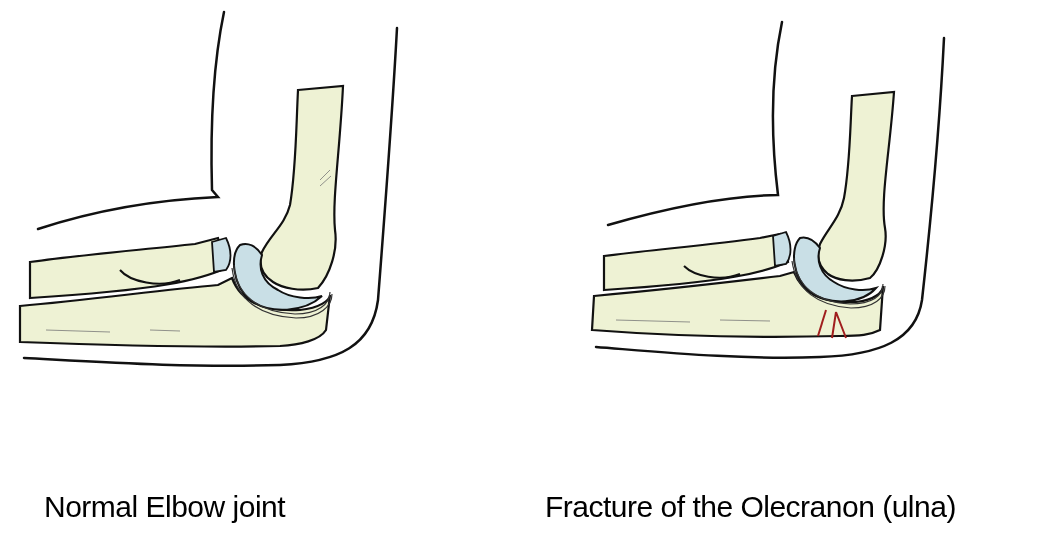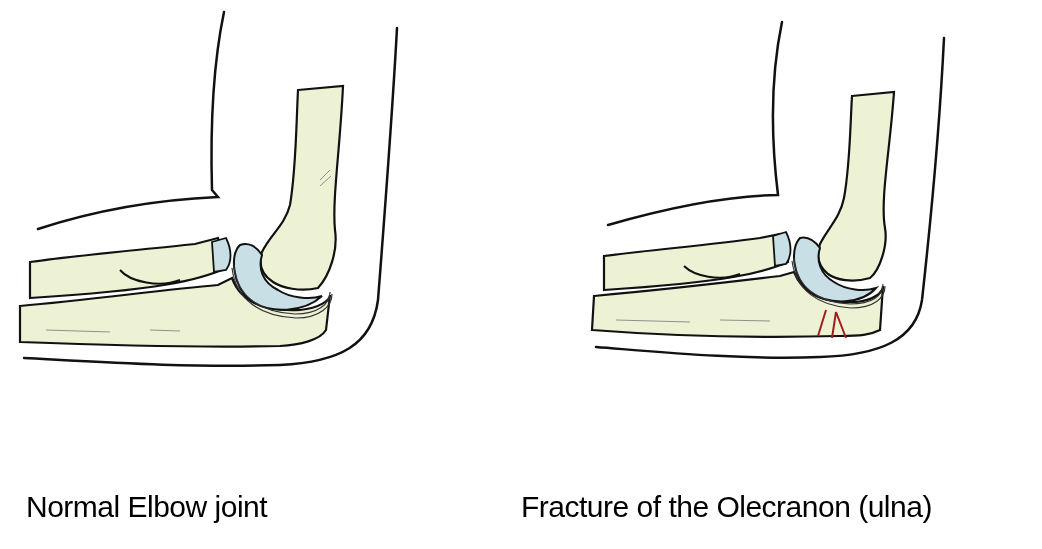--- a/index.html
+++ b/index.html
@@ -10,7 +10,7 @@
   #panel-normal { left:0; }
   #panel-fracture { left:580px; }
   .caption { position:absolute; top:490px; font-size:30px; color:#000; letter-spacing:-0.5px; white-space:nowrap; }
-  #cap-normal { left:26px; }
+  #cap-normal { left:44px; }
   #cap-fracture { left:521px; }
 </style>
 </head>

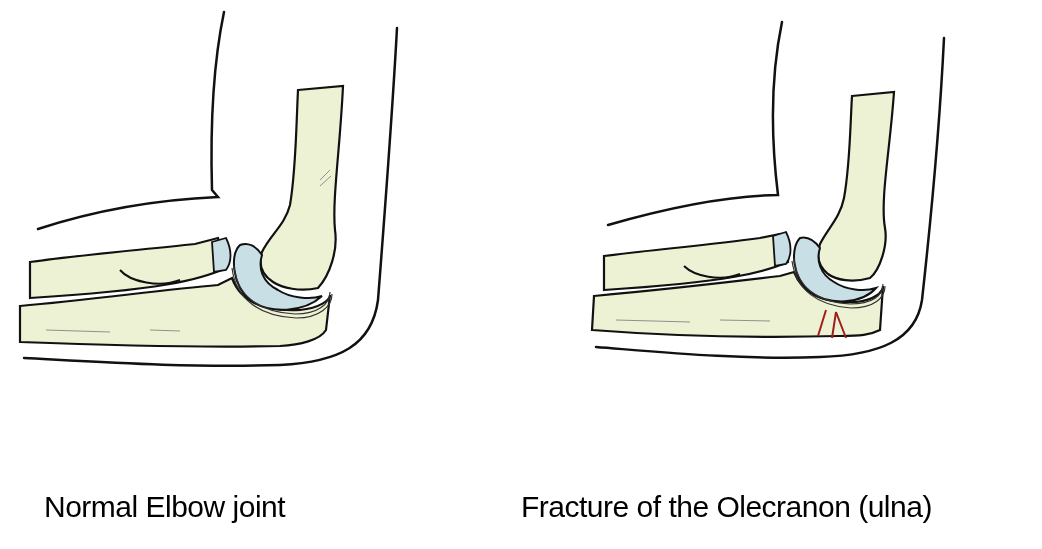--- a/index.html
+++ b/index.html
@@ -11,7 +11,7 @@
   #panel-fracture { left:580px; }
   .caption { position:absolute; top:490px; font-size:30px; color:#000; letter-spacing:-0.5px; white-space:nowrap; }
   #cap-normal { left:44px; }
-  #cap-fracture { left:521px; }
+  #cap-fracture { left:545px; }
 </style>
 </head>
 <body>

